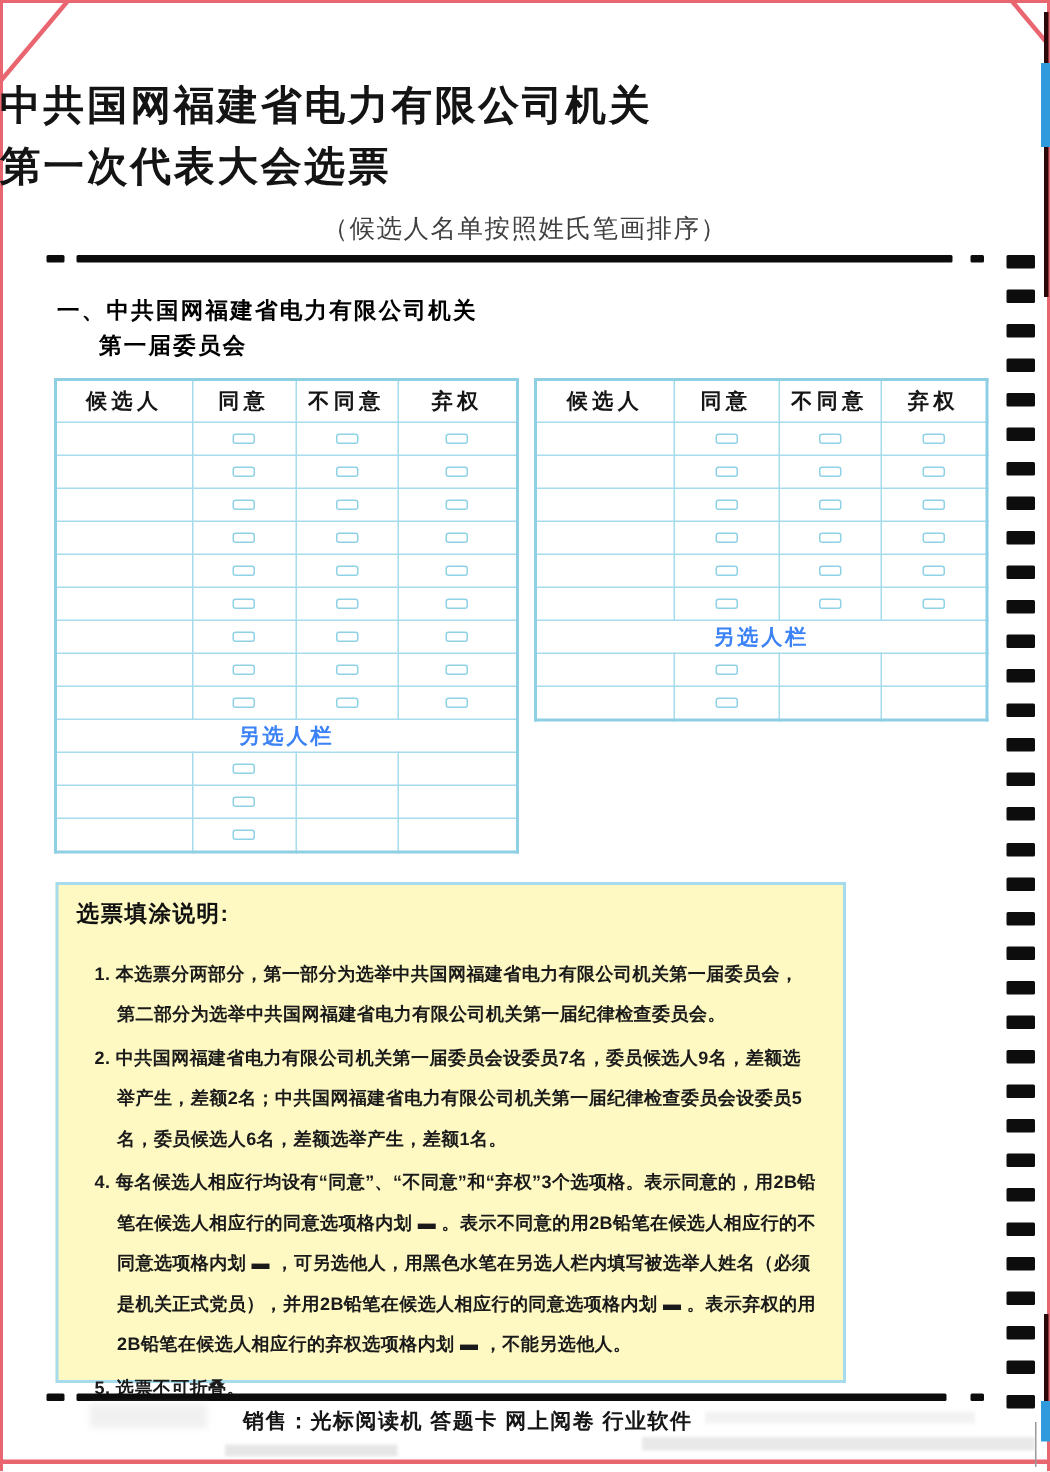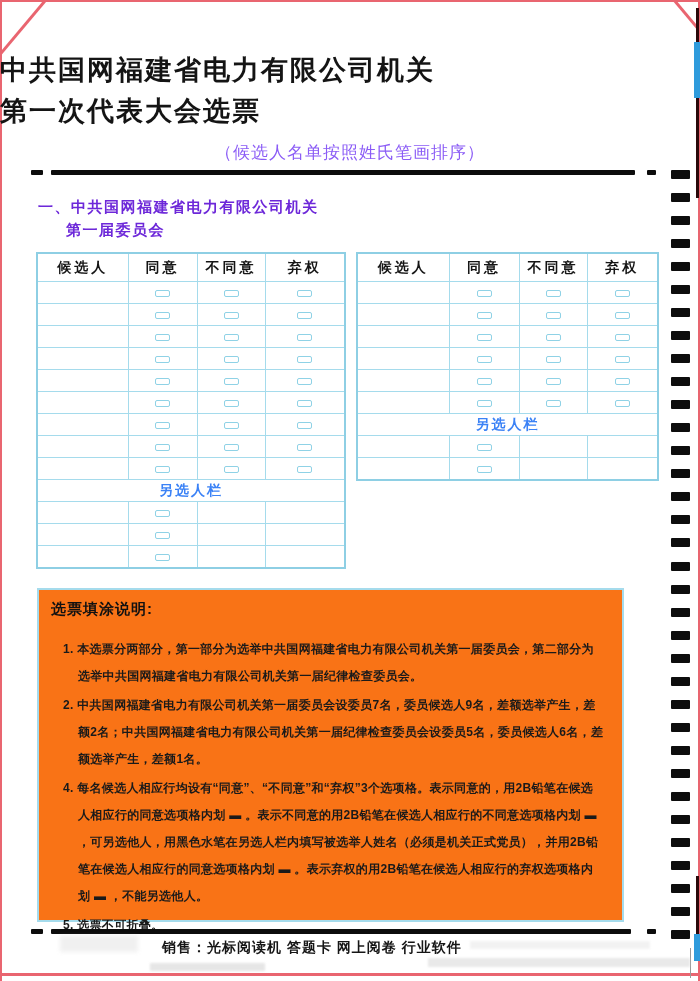--- a/index.html
+++ b/index.html
@@ -27,7 +27,7 @@
   .title1{top:52px;}
   .title2{top:93px;}
   .subtitle{position:absolute;left:0;width:100%;text-align:center;font-size:17px;letter-spacing:1px;
-            font-family:"Liberation Serif","DejaVu Serif",serif;color:#8b5cf6;top:141px;}
+            font-family:"Liberation Serif","DejaVu Serif",serif;color:#404040;top:141px;}
   
   .sep{position:absolute;background:#0c0c0c;border-radius:1px;height:5px;}
   .sep-d1t{left:31px;top:170px;width:12px;}

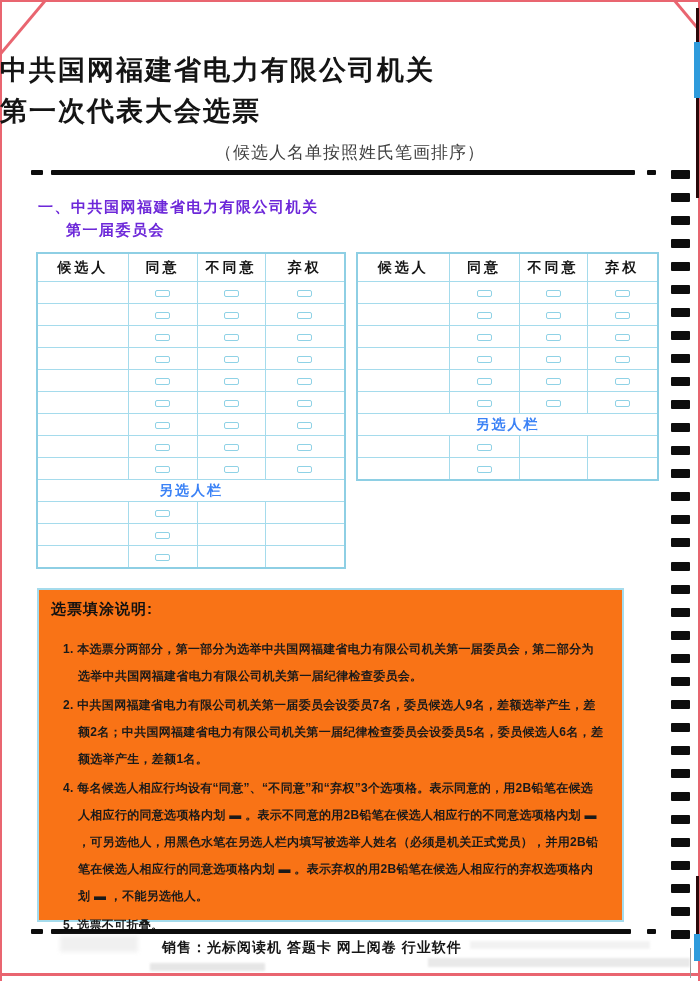--- a/index.html
+++ b/index.html
@@ -38,7 +38,7 @@
   .sep-d2b{left:647px;top:929px;width:9px;}
   .tmark{position:absolute;left:671px;width:19px;height:9px;background:#0d0d0d;border-radius:1px;}
   
-  .sec{position:absolute;font-size:15px;font-weight:bold;letter-spacing:1.5px;color:#6d28d9;white-space:nowrap;}
+  .sec{position:absolute;font-size:15px;font-weight:bold;letter-spacing:1.5px;color:#000000;white-space:nowrap;}
   .sec1a{left:38px;top:198px;}  .sec1b{left:66px;top:221px;}
   .sec2a{left:360px;top:198px;} .sec2b{left:388px;top:221px;}
   

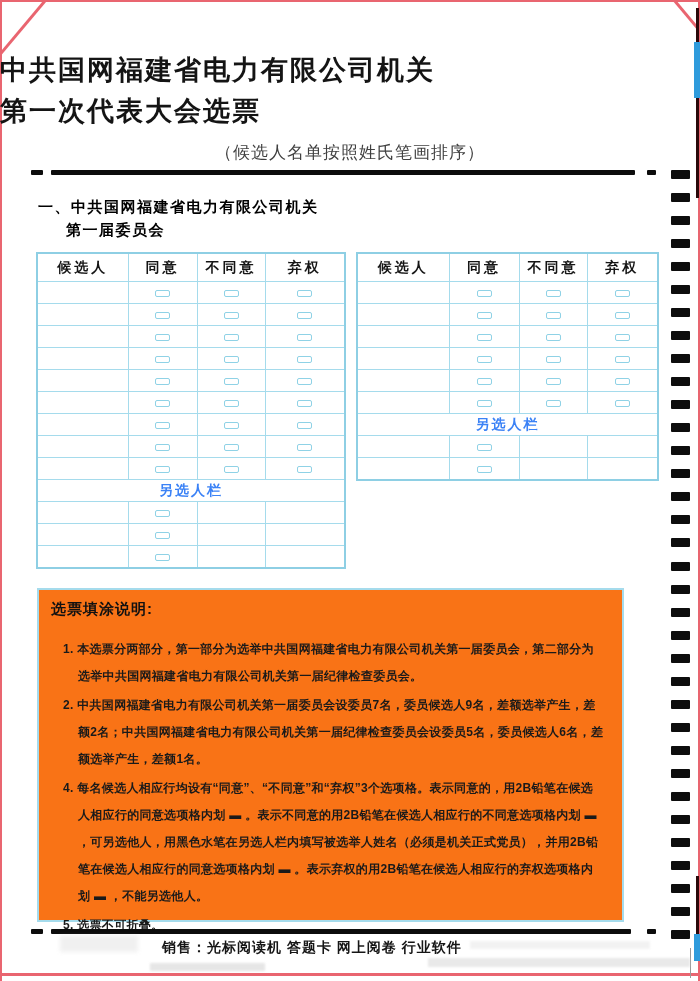--- a/index.html
+++ b/index.html
@@ -53,8 +53,8 @@
   .bubble{display:inline-block;width:13px;height:5px;border:1.5px solid var(--bubble,#8fd2e6);
           border-radius:2px;background:#fff;vertical-align:middle;}
   
-  .instructions{position:absolute;left:37px;top:588px;width:587px;height:334px;box-sizing:border-box;
-                border:2px solid var(--grid,#a5dbec);padding:10px 18px 0 10px;background:#f97316;}
+  .instructions{position:absolute;left:37px;top:588px;width:527px;height:334px;box-sizing:border-box;
+                border:2px solid var(--grid,#a5dbec);padding:10px 18px 0 10px;background:#fef9c3;}
   .instructions h2{margin:0 0 17px 2px;font-size:15px;font-weight:bold;letter-spacing:1px;color:#111;}
   .instructions p{margin:0 0 2px 0;font-size:12px;font-weight:bold;line-height:27px;
                   padding-left:29px;text-indent:-15px;letter-spacing:0.3px;color:#1a1a1a;}

